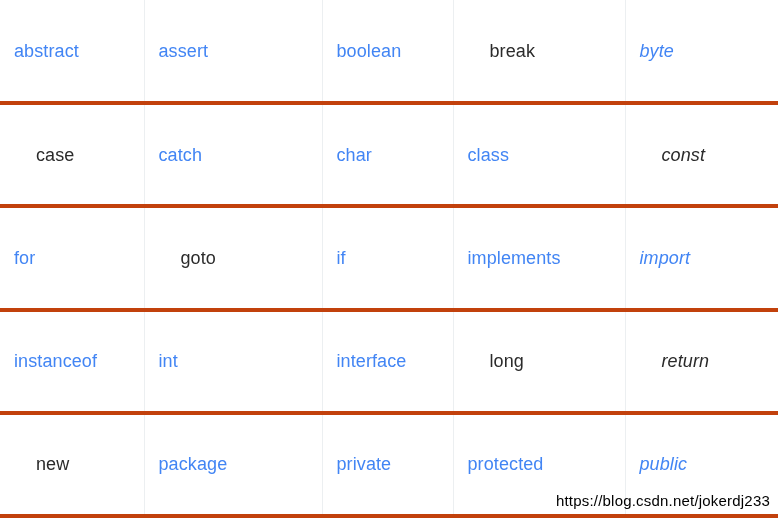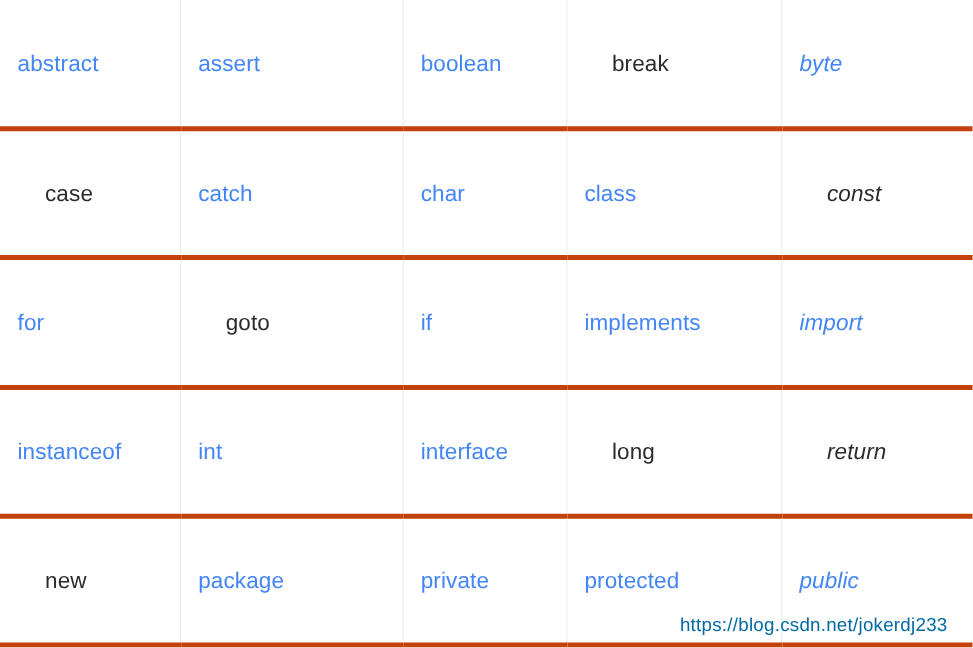--- a/index.html
+++ b/index.html
@@ -68,11 +68,11 @@
 
   #watermark {
     position: absolute;
-    right: 20px;
+    right: 8px;
     bottom: 8px;
     font-size: 15px;
     line-height: 18px;
-    color: #0369a1;
+    color: #000000;
     font-family: "Liberation Sans", "DejaVu Sans", sans-serif;
     white-space: nowrap;
     z-index: 5;

